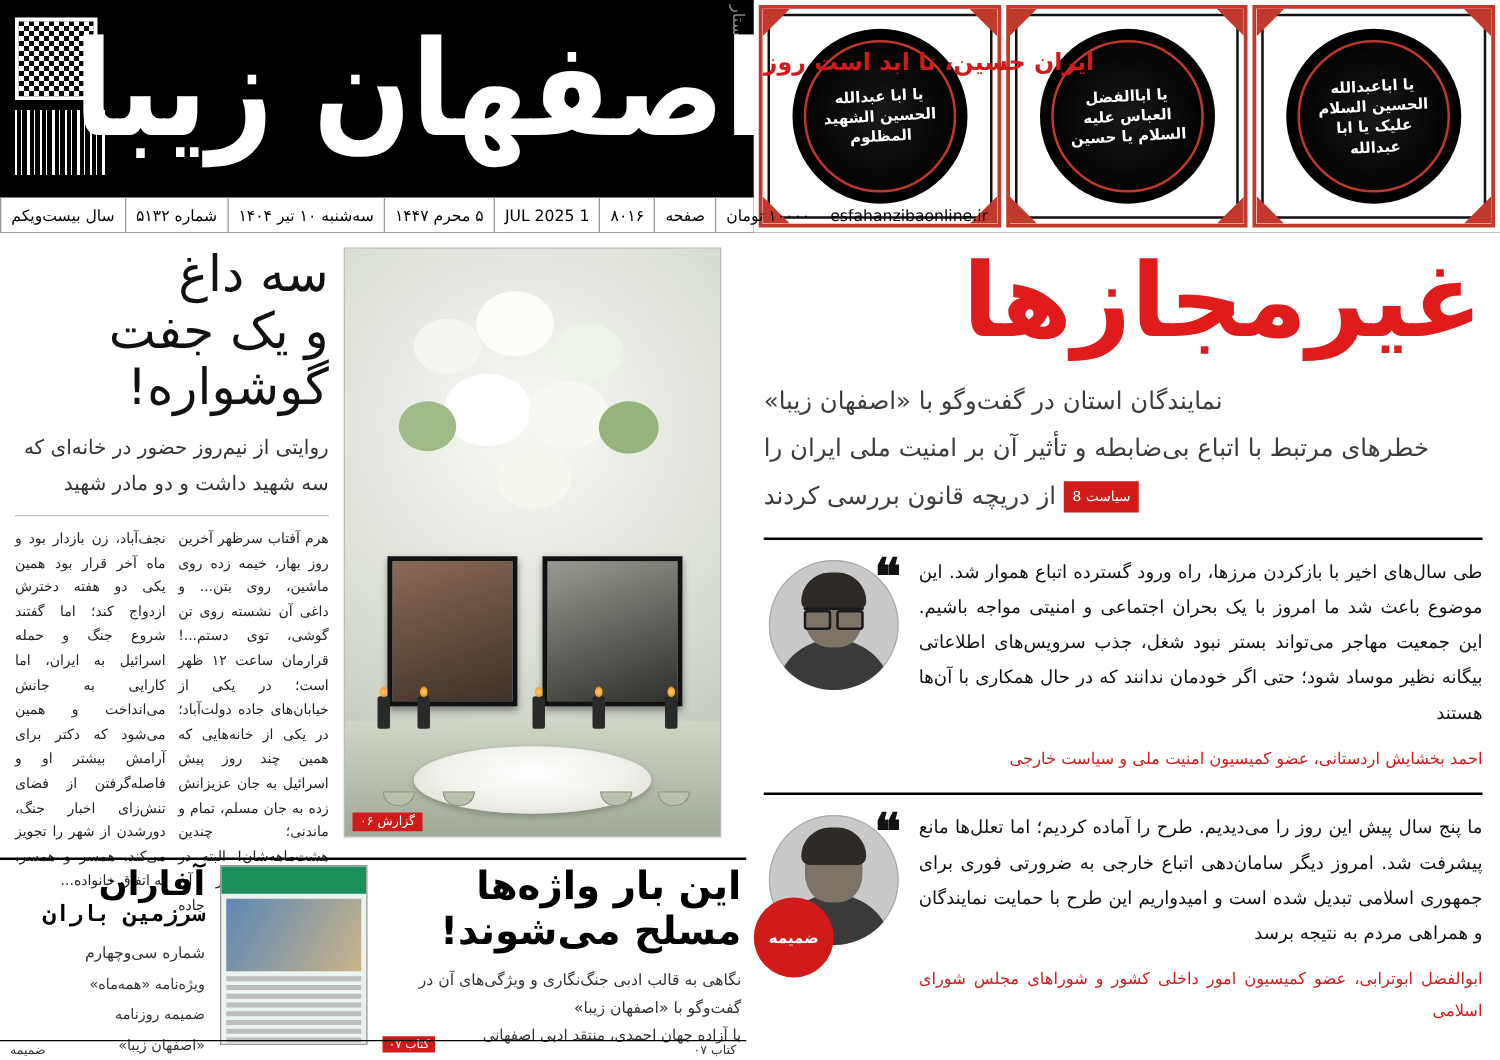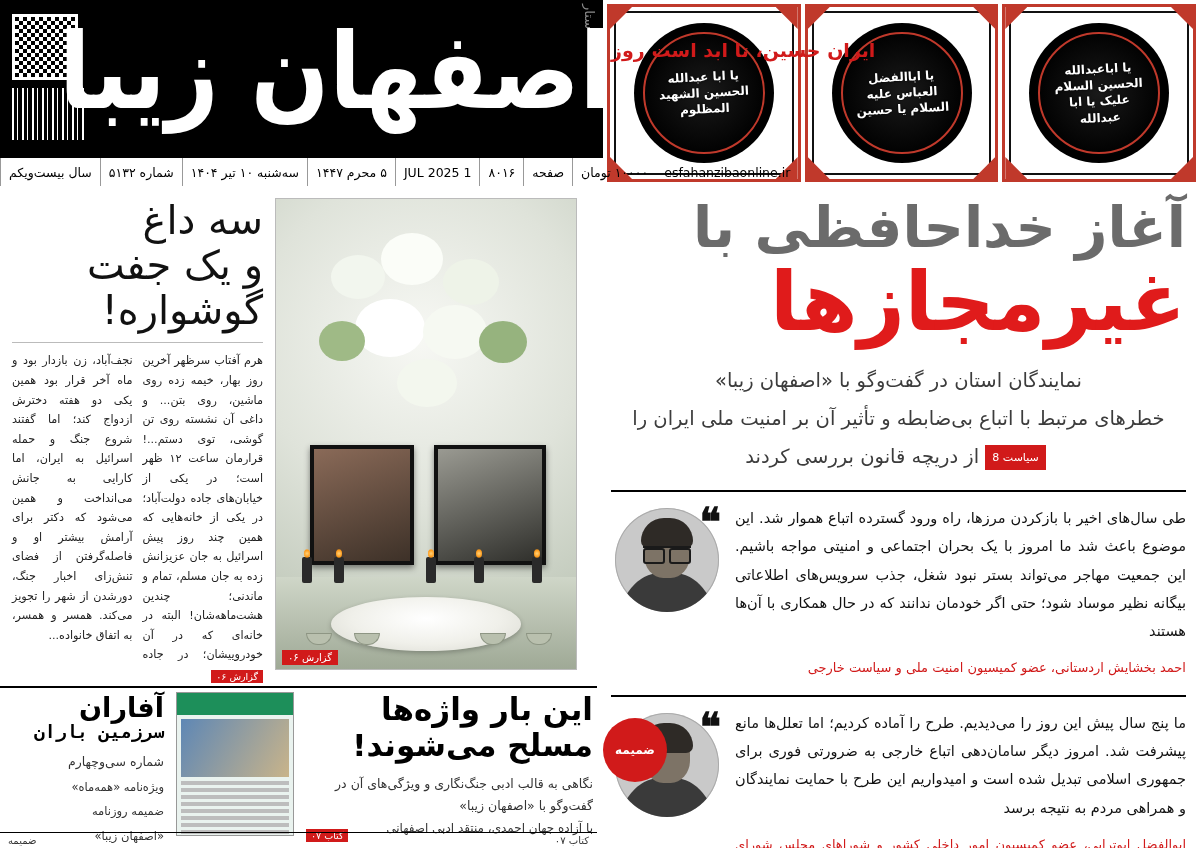--- a/index.html
+++ b/index.html
@@ -322,7 +322,6 @@
 
     <div class="lead">
       <div class="lead-head">
-        <div class="l1">آغاز خداحافظی با</div>
         <div class="l2">غیرمجازها</div>
       </div>
 

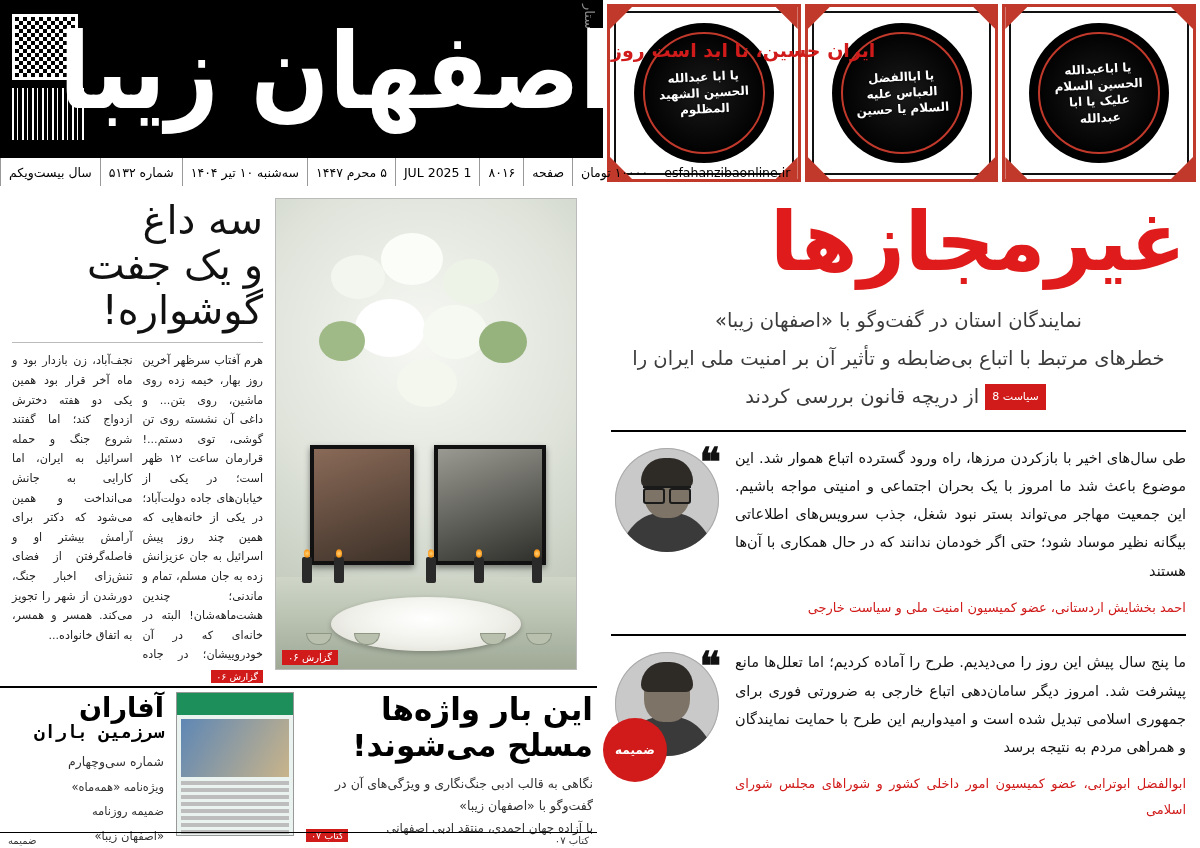--- a/index.html
+++ b/index.html
@@ -102,7 +102,7 @@
     letter-spacing: -2px; margin-top: 2px;
   }
   .lead-deck {
-    margin-top: 18px; direction: rtl; text-align: center; color: #3c3c3c;
+    margin-top: 18px; direction: rtl; text-align: left; color: #3c3c3c;
     font-size: 19.5px; line-height: 1.95;
   }
   .deck-tag {

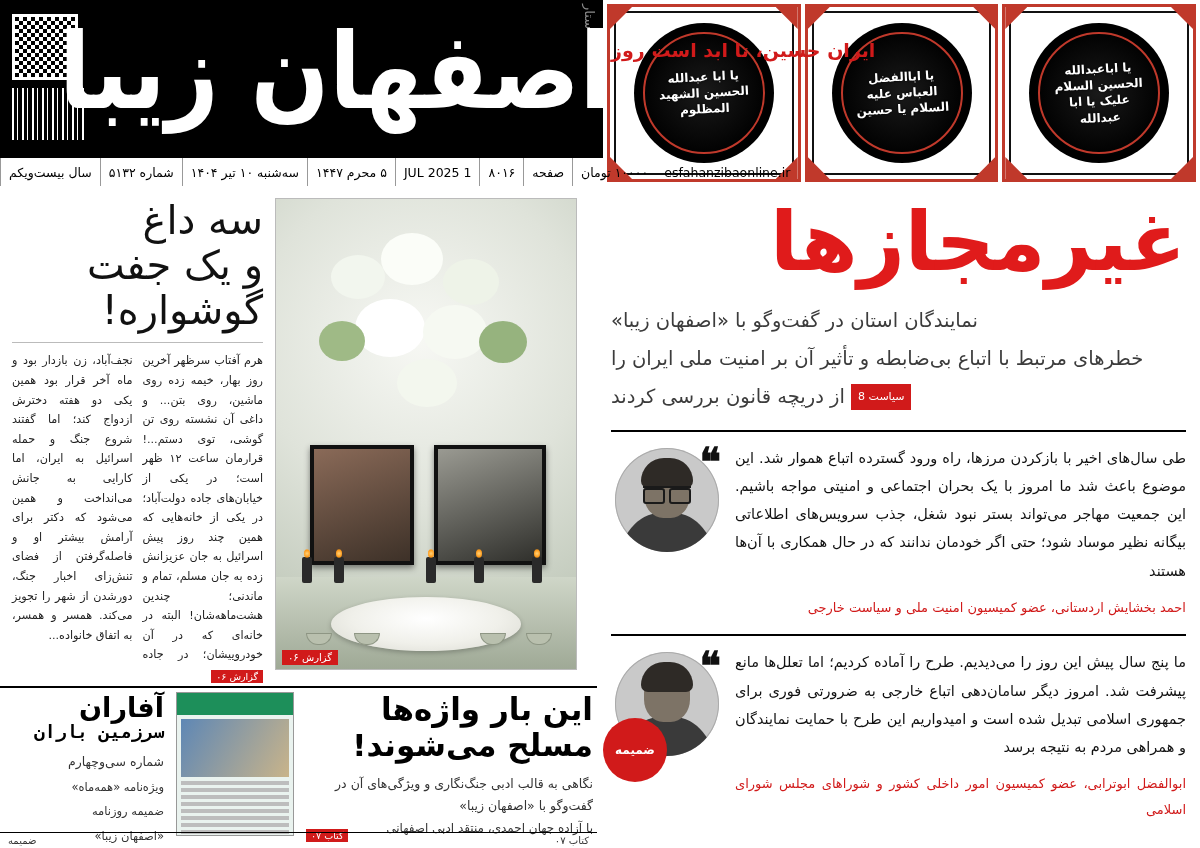--- a/index.html
+++ b/index.html
@@ -379,6 +379,7 @@
             <div>و یک جفت</div>
             <div>گوشواره!</div>
           </div>
+          <div class="story-deck">روایتی از نیم‌روز حضور در خانه‌ای که سه شهید داشت و دو مادر شهید</div>
           <div class="story-rule"></div>
           <div class="story-body">هرم آفتاب سرظهر آخرین روز بهار، خیمه زده روی ماشین، روی بتن... و داغی آن نشسته روی تن گوشی، توی دستم...! قرارمان ساعت ۱۲ ظهر است؛ در یکی از خیابان‌های جاده دولت‌آباد؛ در یکی از خانه‌هایی که همین چند روز پیش اسرائیل به جان عزیزانش زده به جان مسلم، تمام و ماندنی؛ چندین هشت‌ماهه‌شان! البته در خانه‌ای که در آن خودروییشان؛ در جاده نجف‌آباد، زن بازدار بود و ماه آخر قرار بود همین یکی دو هفته دخترش ازدواج کند؛ اما گفتند شروع جنگ و حمله اسرائیل به ایران، اما کارایی به جانش می‌انداخت و همین می‌شود که دکتر برای آرامش بیشتر او و فاصله‌گرفتن از فضای تنش‌زای اخبار جنگ، دورشدن از شهر را تجویز می‌کند. همسر و همسر، به اتفاق خانواده...</div>
           <span class="story-tag">گزارش ۰۶</span>

